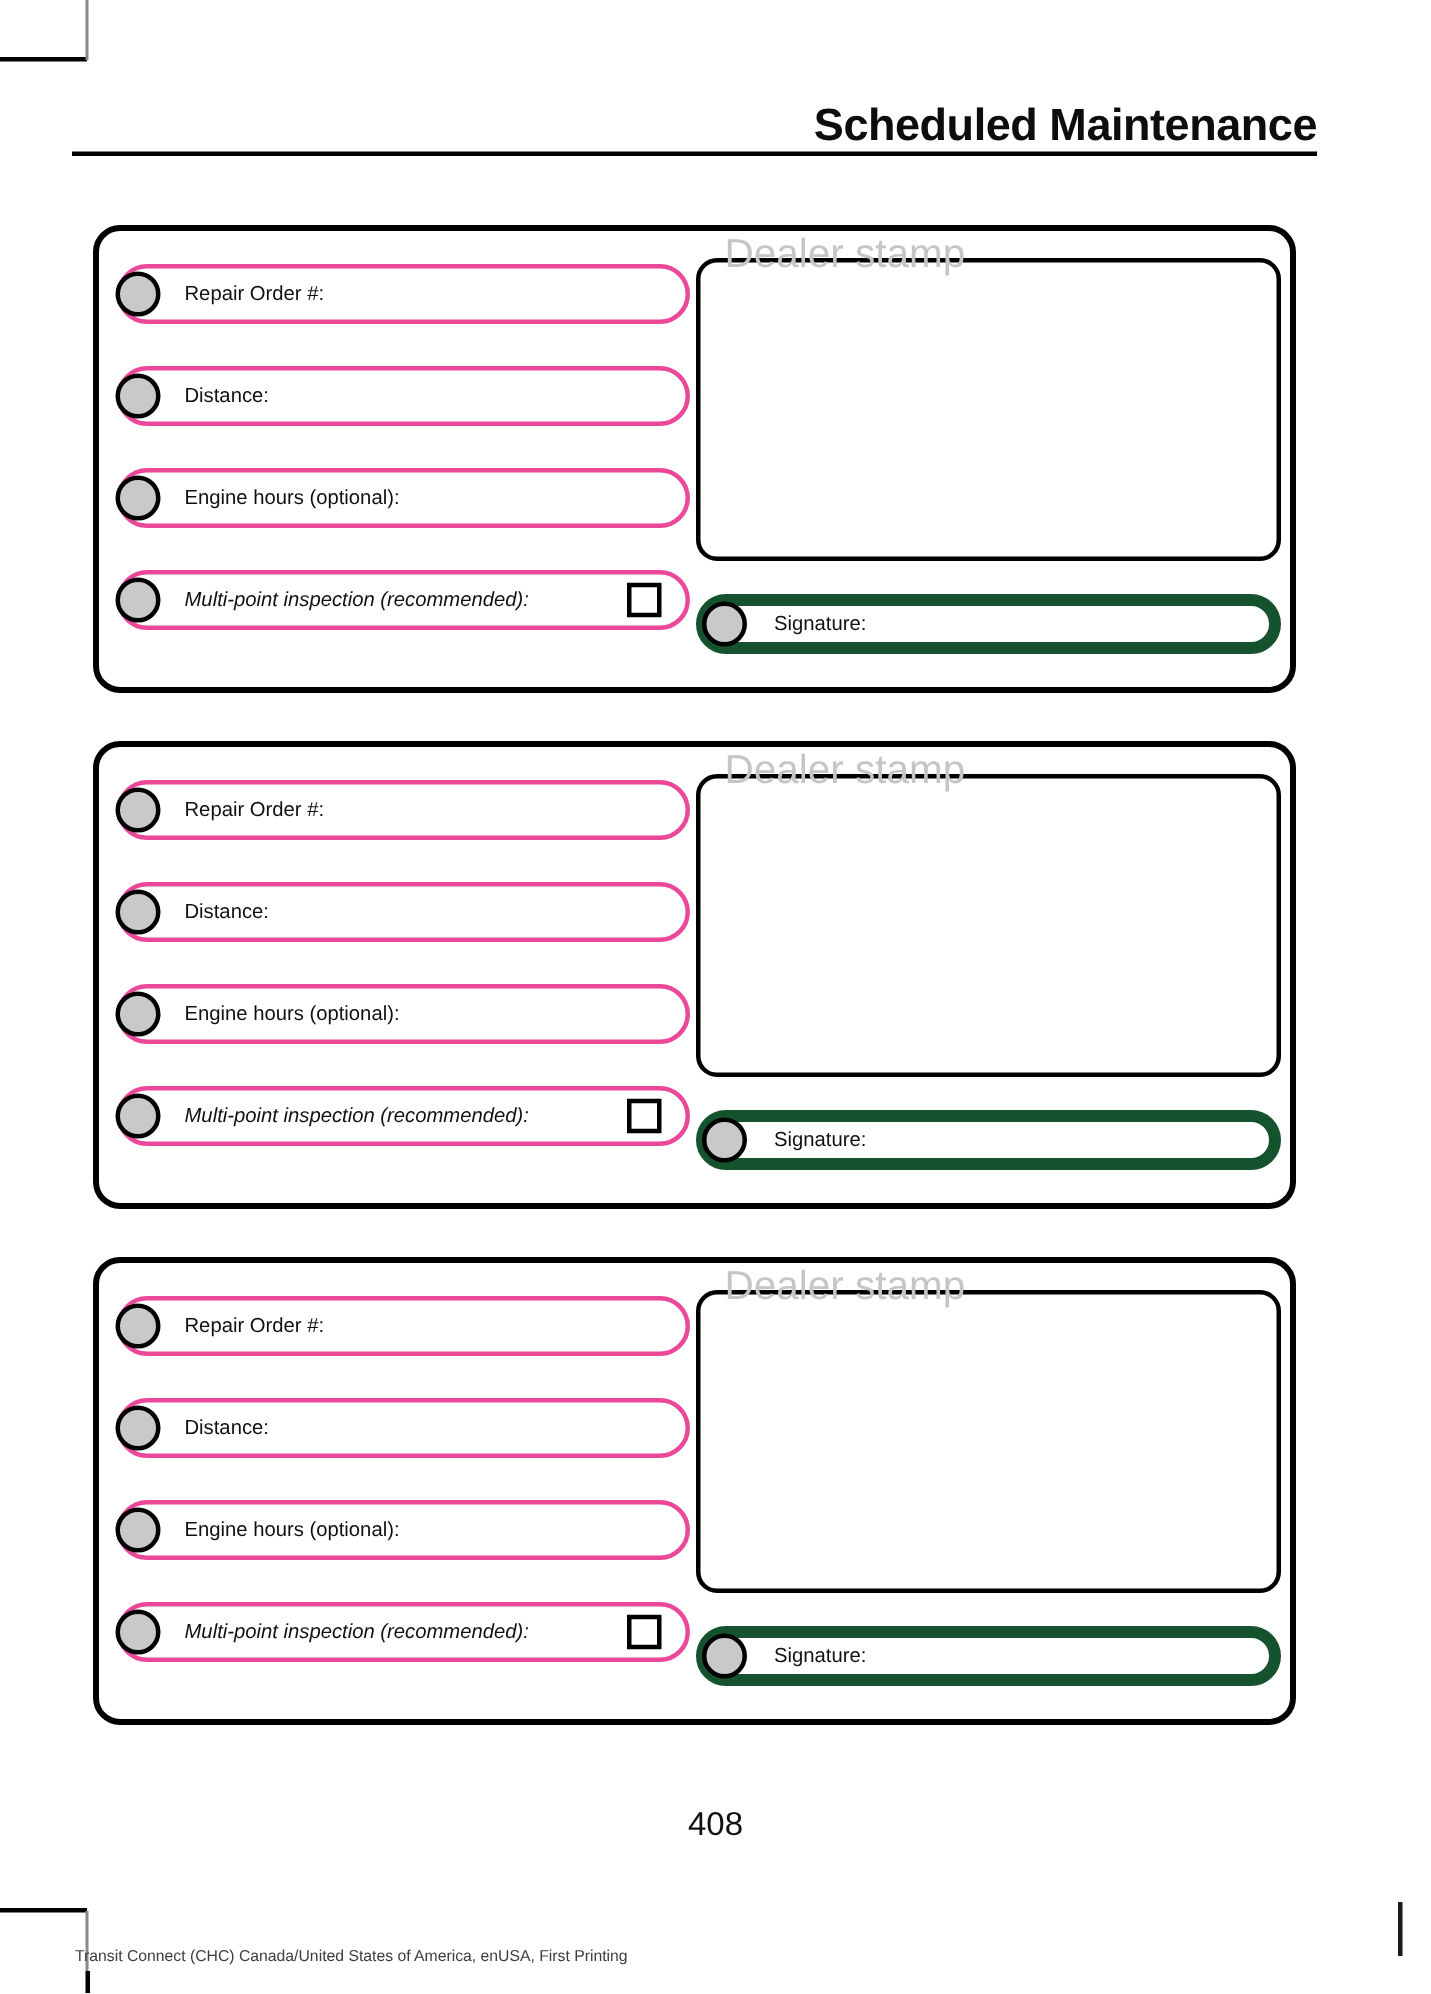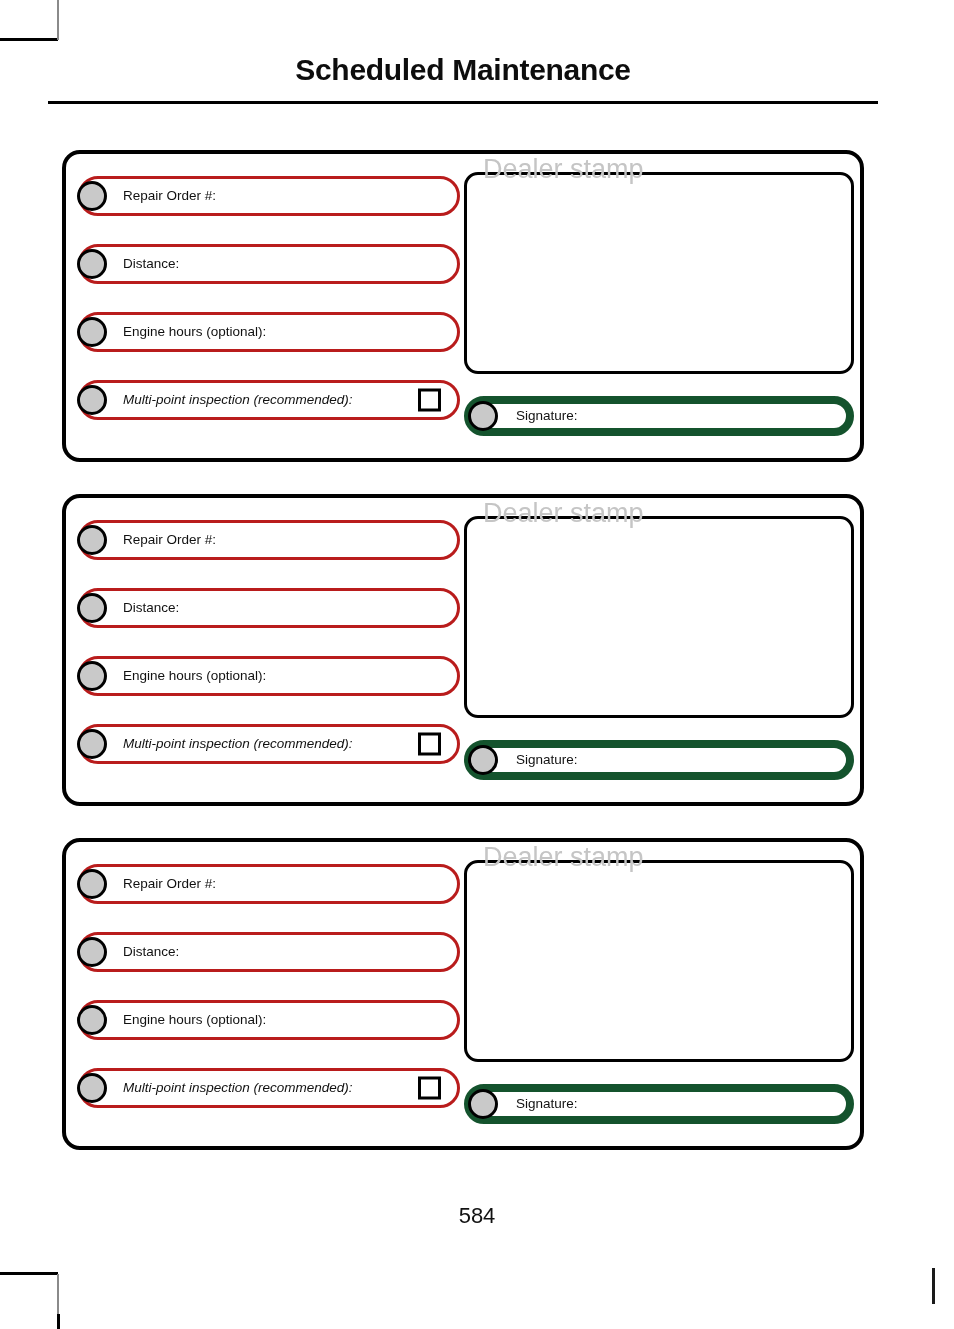--- a/index.html
+++ b/index.html
@@ -48,9 +48,9 @@
   .header {
     position: absolute;
     left: 48px;
-    top: 52px;
+    top: 66px;
     width: 830px;
-    text-align: center;
+    text-align: right;
   }
   .page-title {
     font-size: 30px;

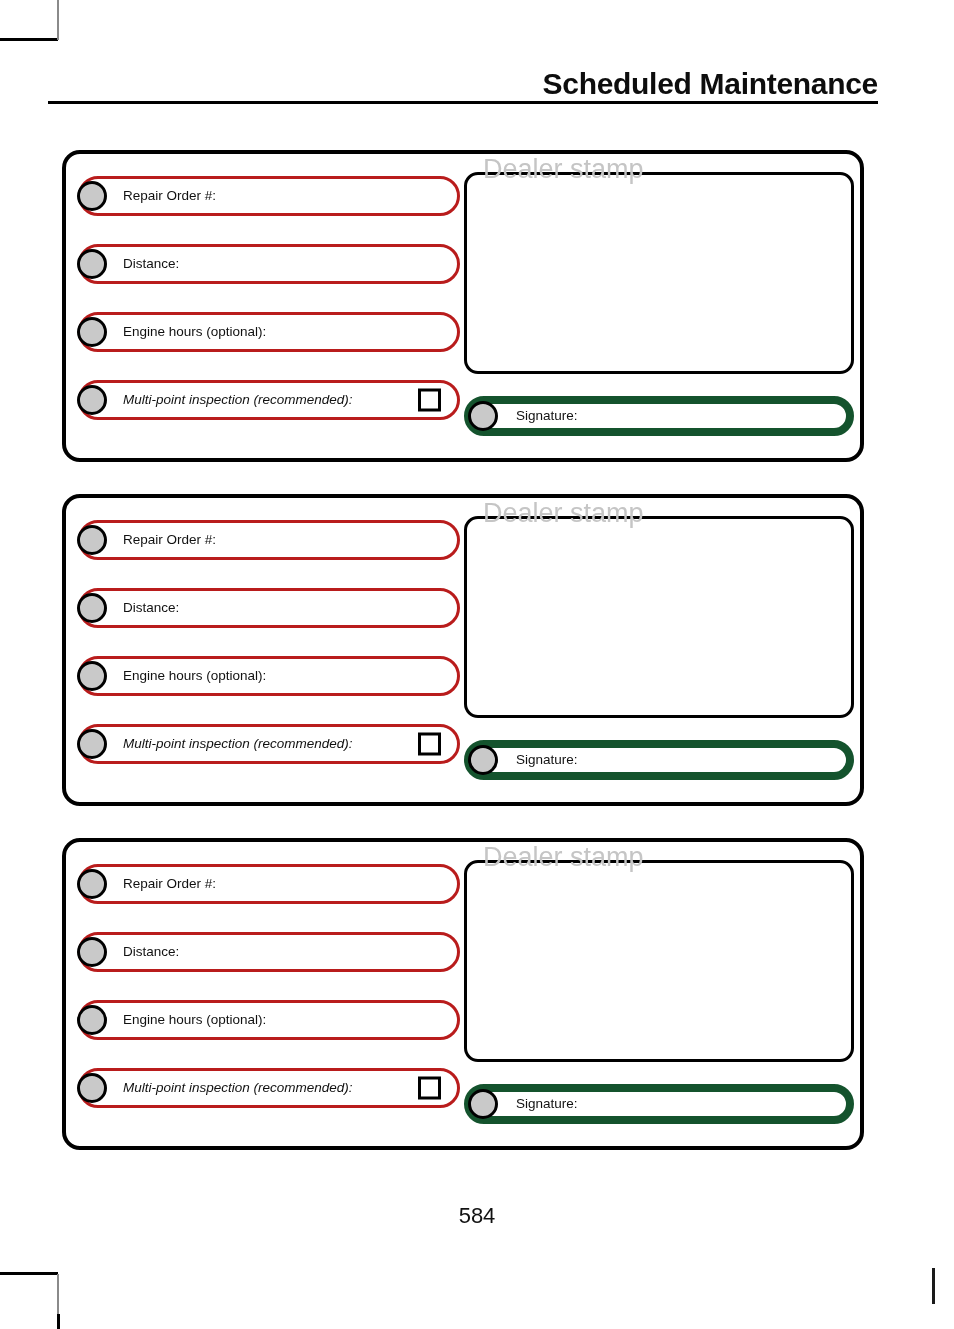--- a/index.html
+++ b/index.html
@@ -97,7 +97,7 @@
     position: relative;
     box-sizing: border-box;
     height: 40px;
-    border: 3px solid #b91c1c;
+    border: 3px solid #ec4899;
     border-radius: 20px;
     background: #ffffff;
     margin-bottom: 28px;

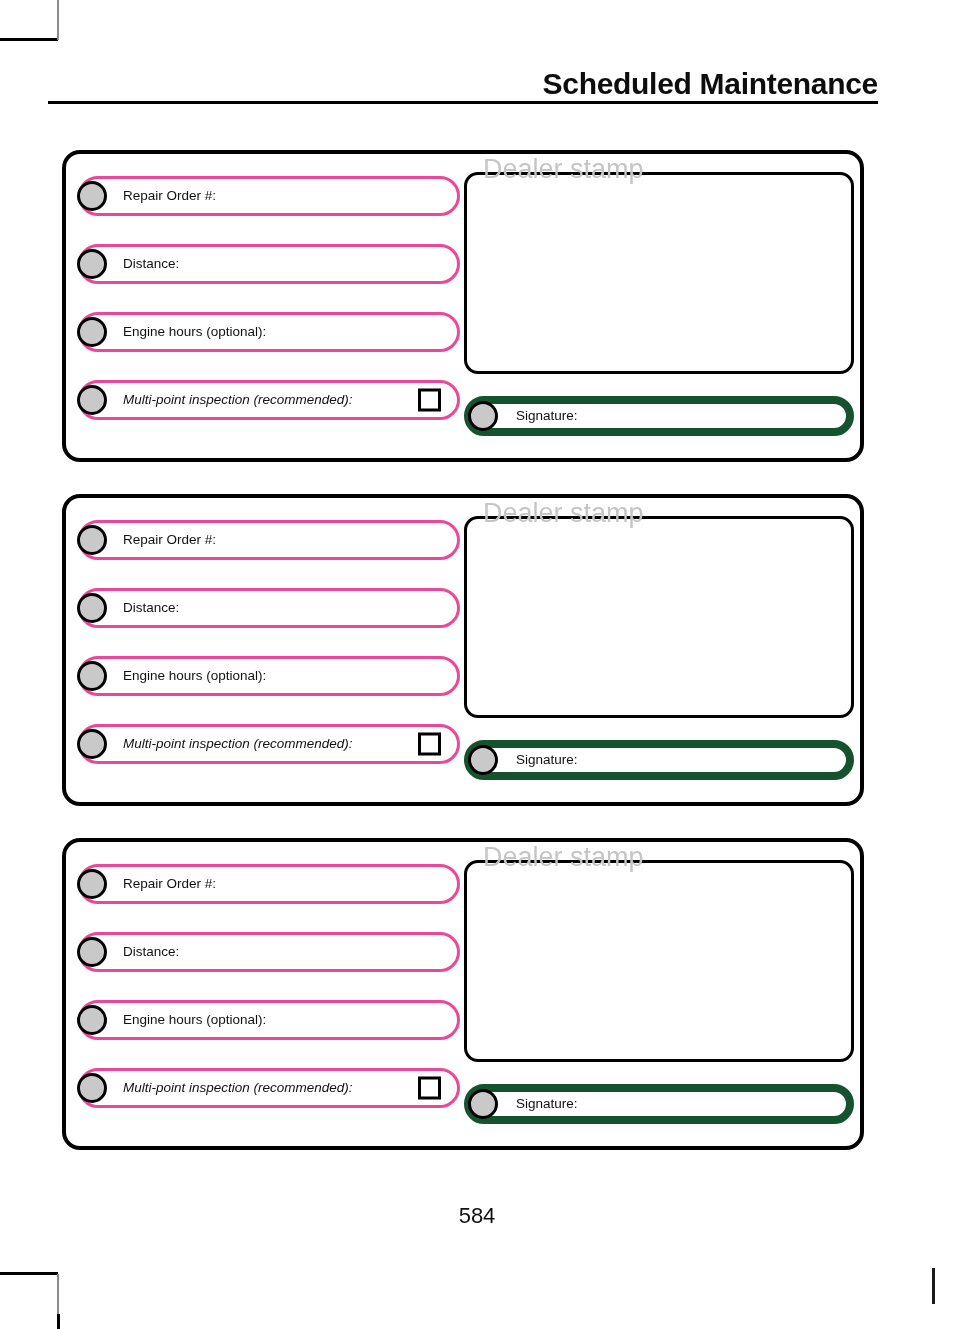--- a/index.html
+++ b/index.html
@@ -334,7 +334,7 @@
     </div>
   </div>
 
-  <div class="page-number">584</div>
+  <div class="page-number">408</div>
 
 
 </div>

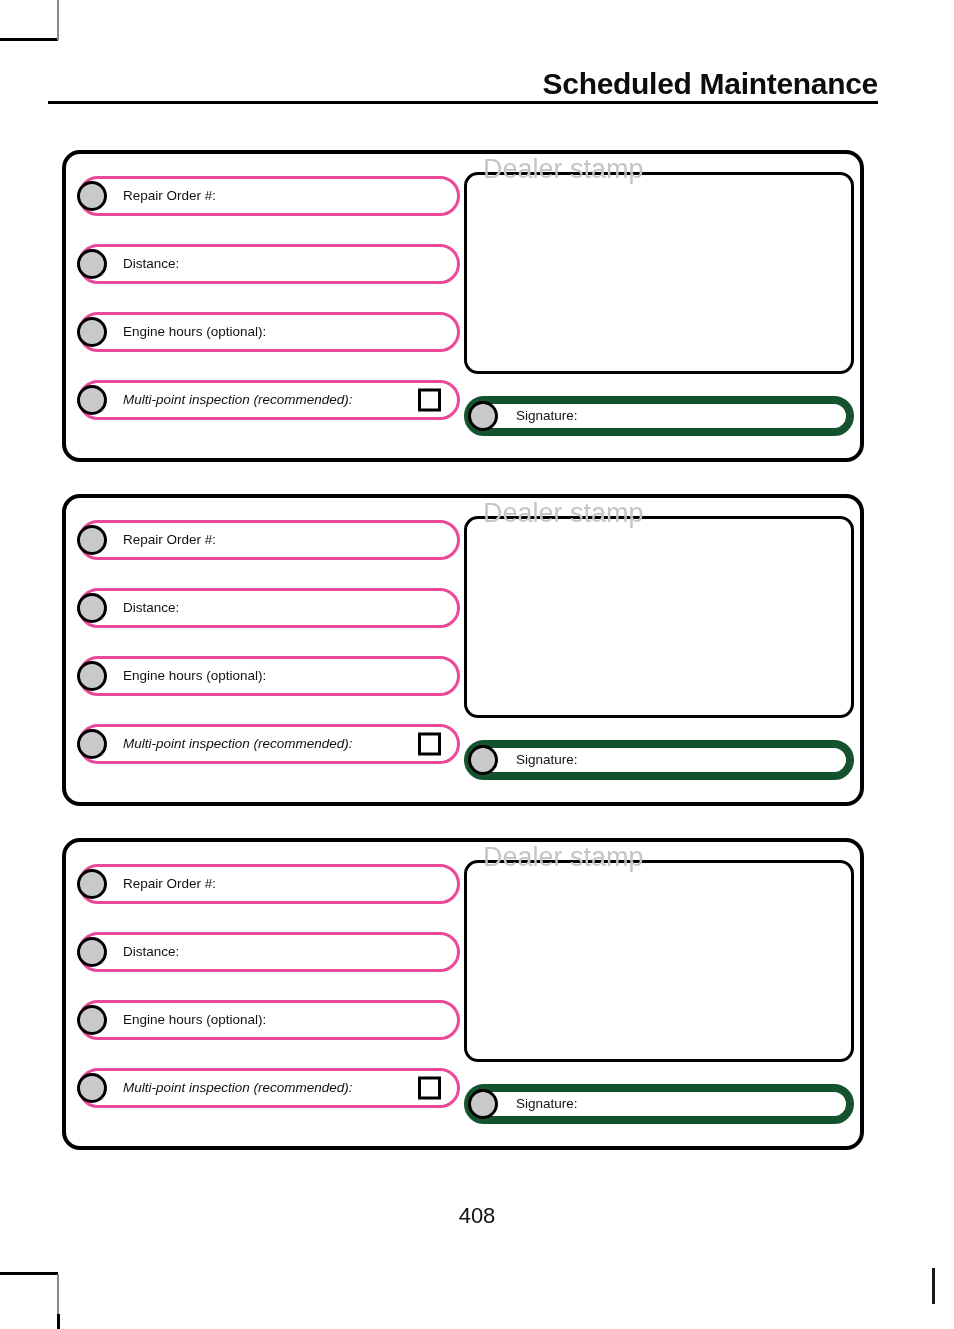--- a/index.html
+++ b/index.html
@@ -336,6 +336,7 @@
 
   <div class="page-number">408</div>
 
+  <div class="footer-note">Transit Connect (CHC) Canada/United States of America, enUSA, First Printing</div>
 
 </div>
 

